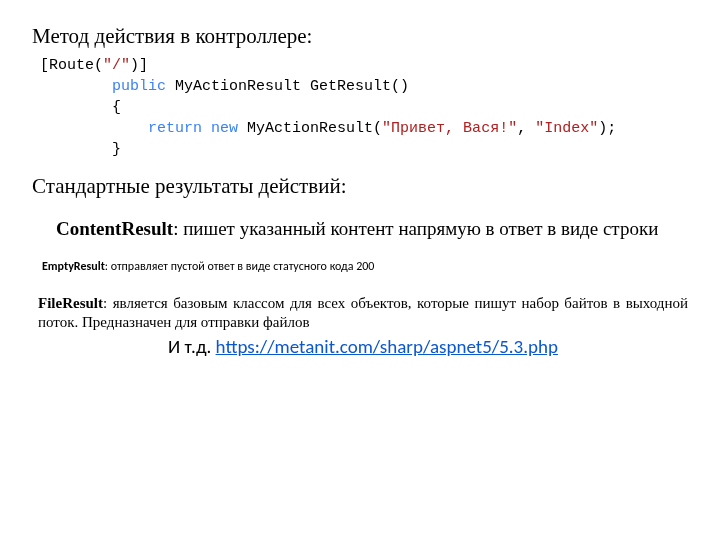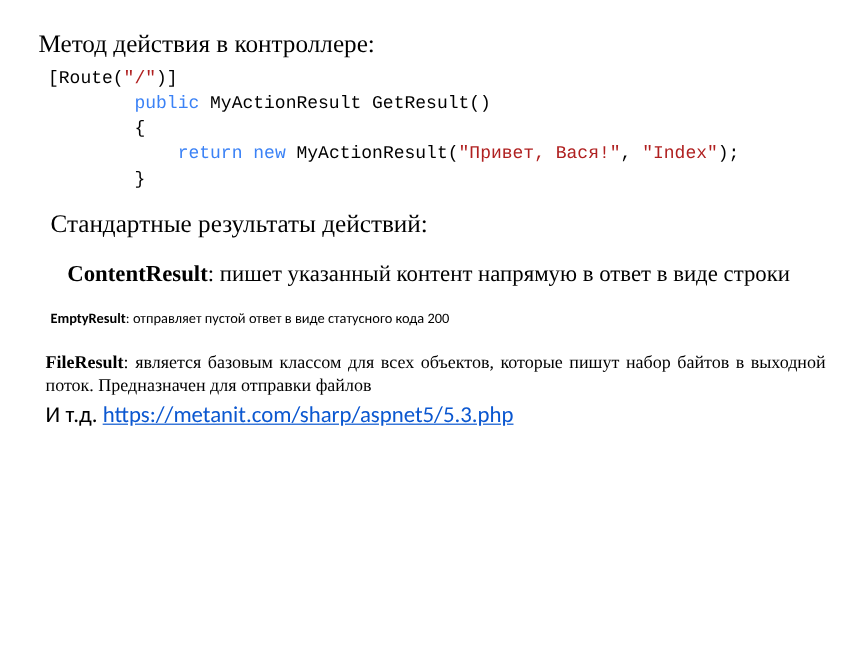--- a/index.html
+++ b/index.html
@@ -28,7 +28,7 @@
   .str { color: #b02020; }
   .subheading {
     font-size: 21px;
-    margin: 8px 0 18px 10px;
+    margin: 8px 0 18px 0;
   }
   .para-justify {
     text-align: justify;

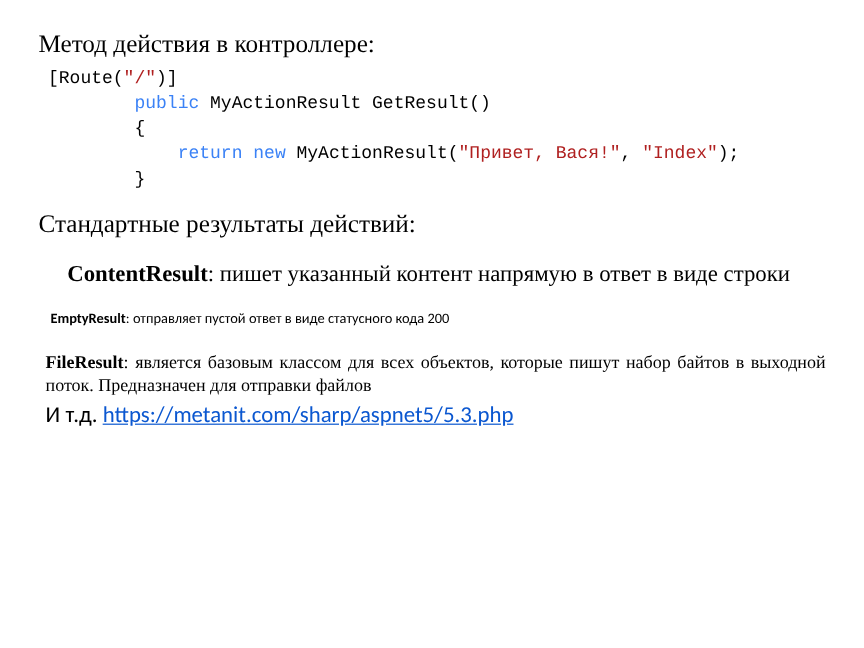--- a/index.html
+++ b/index.html
@@ -58,6 +58,7 @@
     font-family: Calibri, Arial, sans-serif;
     font-size: 19px;
     margin: 2px 0 0 6px;
+    text-align: center;
   }
   a.link {
     color: #0b57d0;

